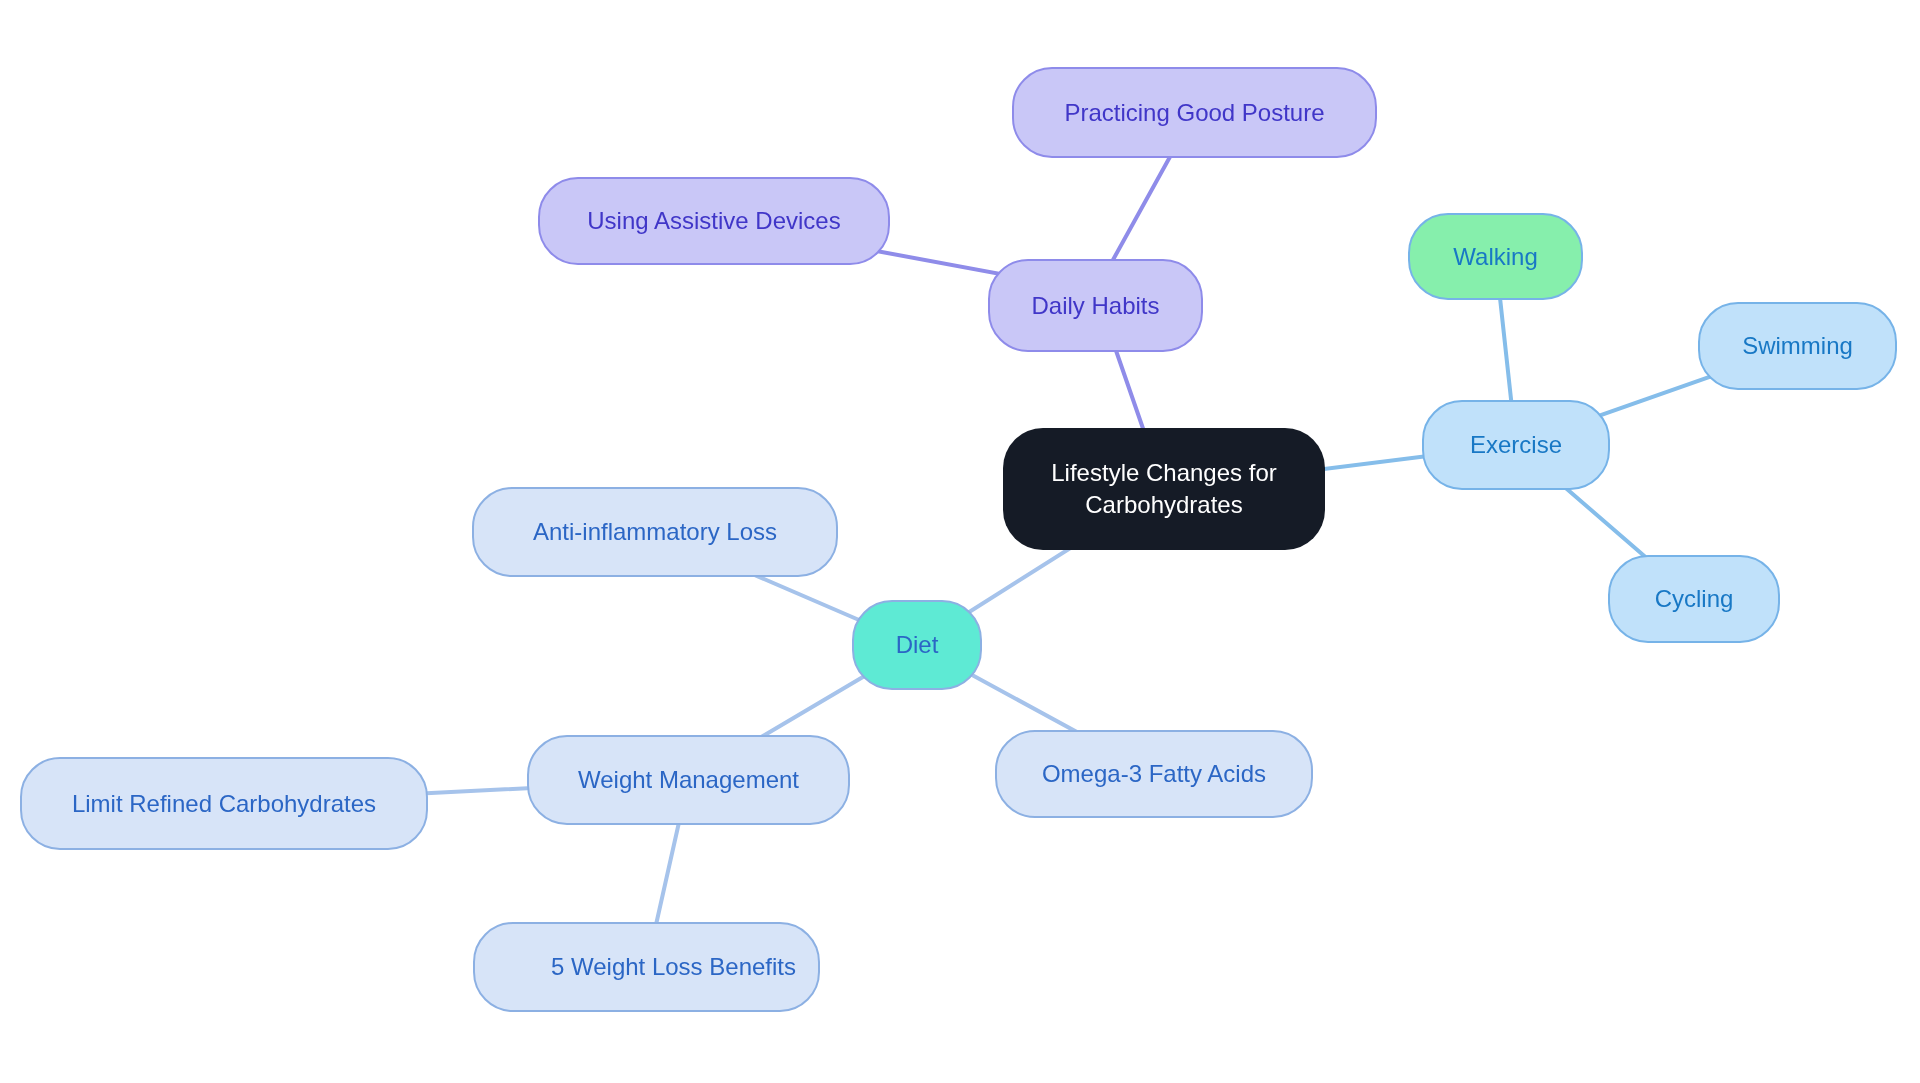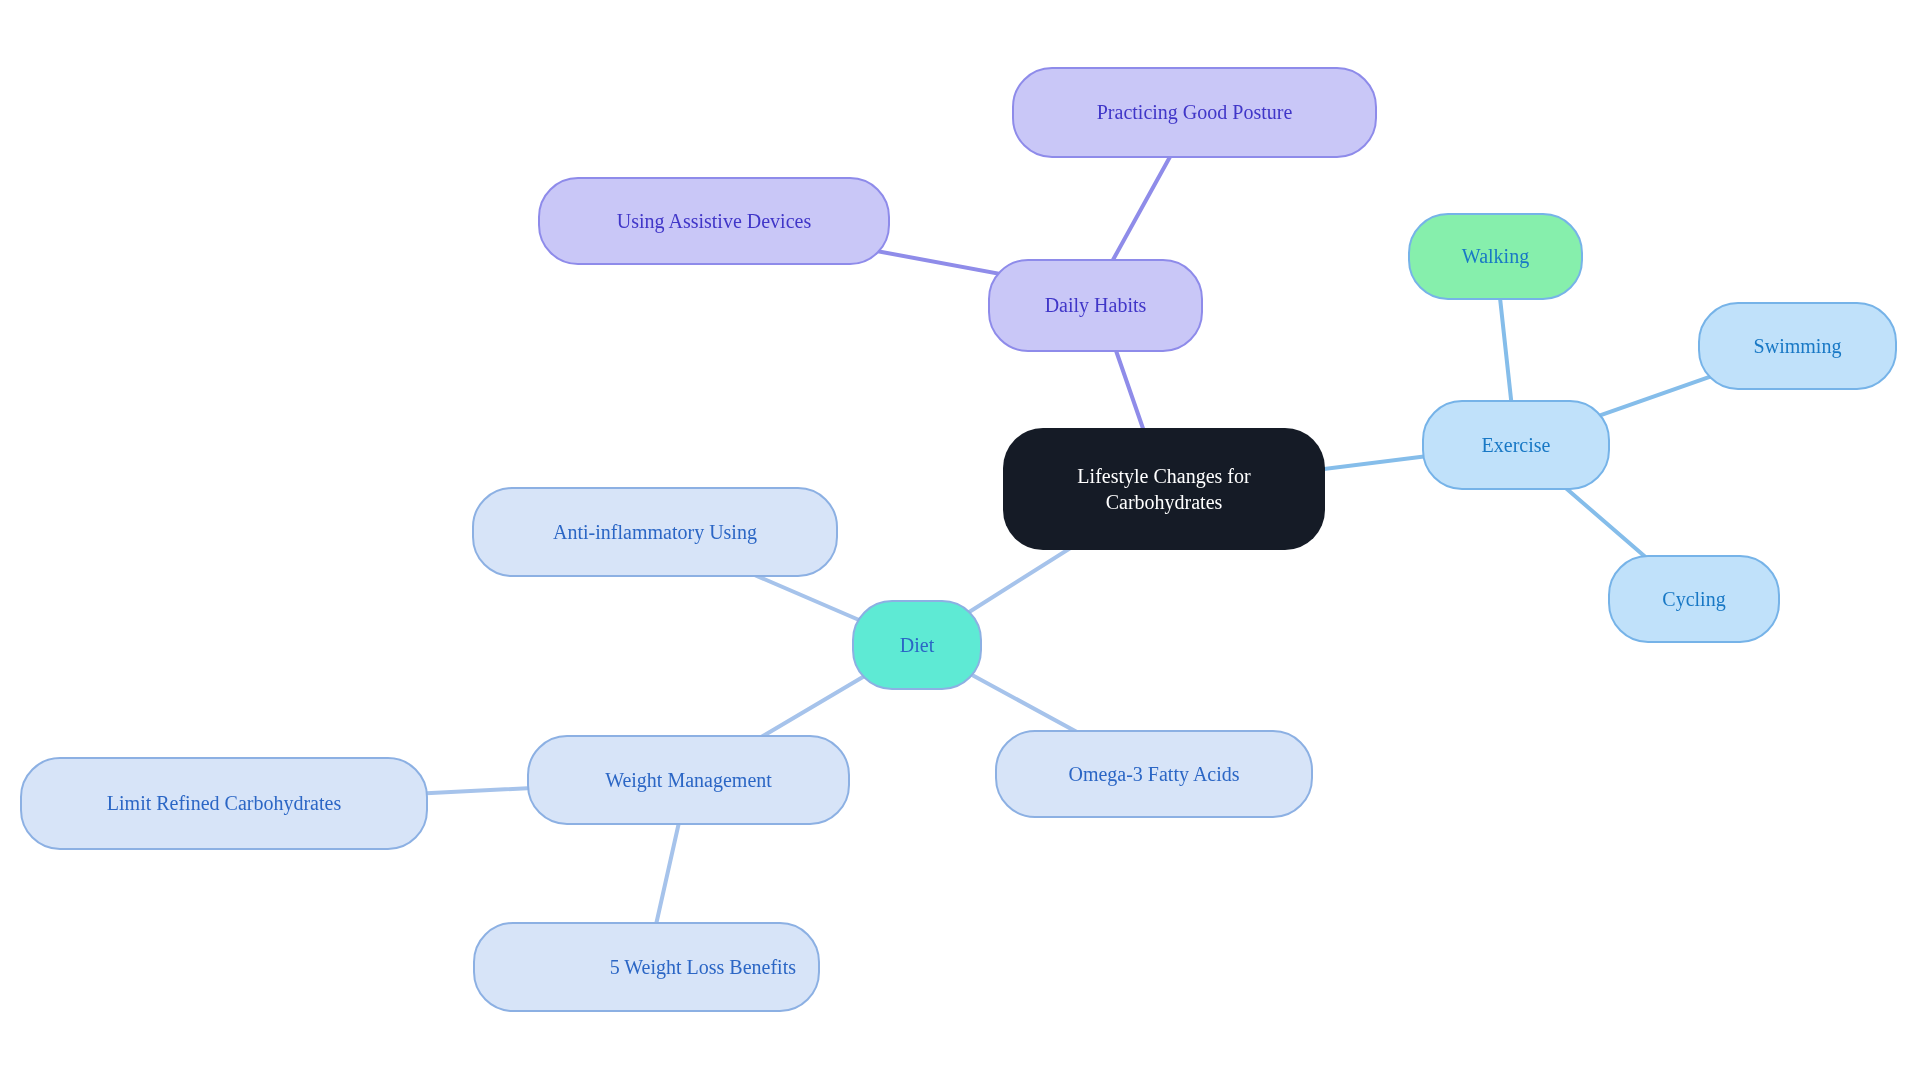--- a/index.html
+++ b/index.html
@@ -28,12 +28,11 @@
     text-align: center;
     box-sizing: border-box;
     border-radius: 40px;
-    font-size: 20px;
+    font-size: 24px;
     line-height: 1.32;
     padding: 2px 22px;
     cursor: default;
     user-select: none;
-    font-family: Liberation Serif, serif;
   }
   .node .node-label {
     display: block;

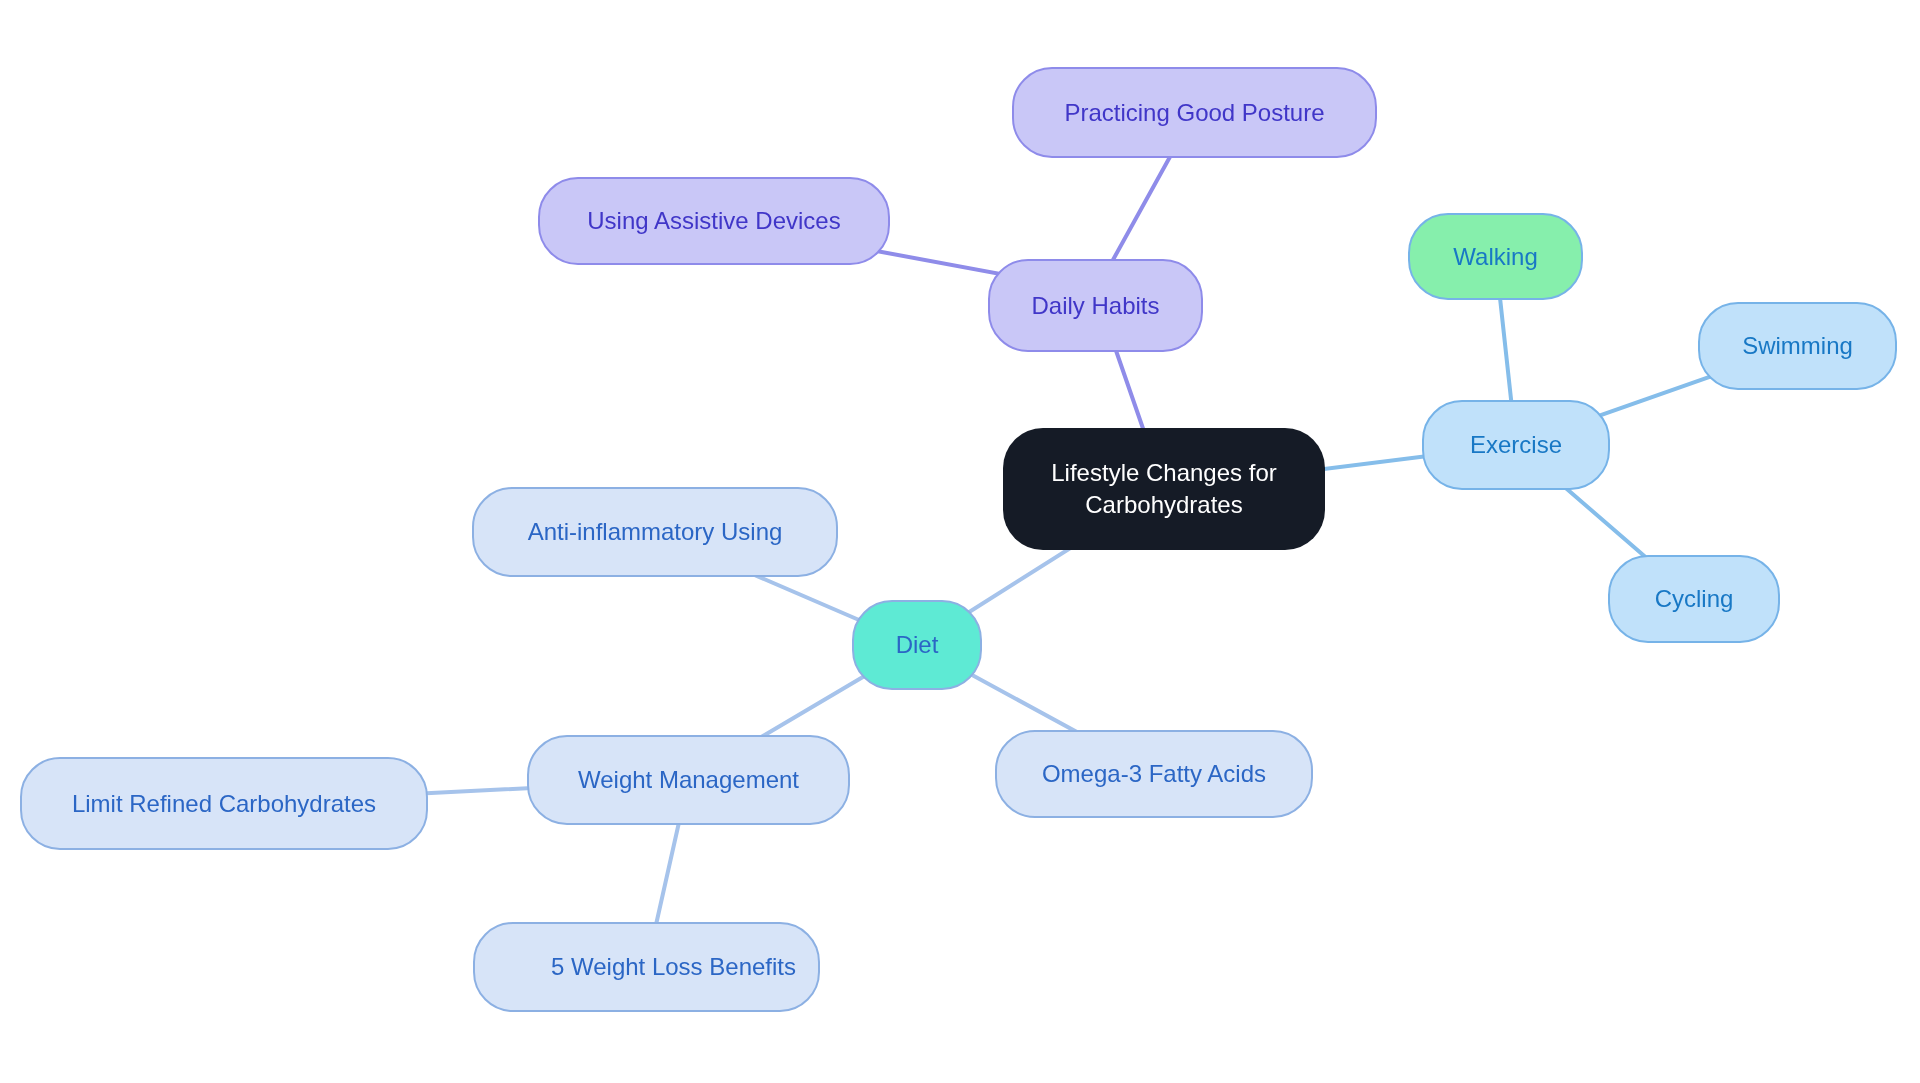--- a/index.html
+++ b/index.html
@@ -85,7 +85,7 @@
       <span class="node-label">Diet</span>
     </div>
     <div class="node" style="left: 472px; top: 487px; width: 366px; height: 90px; background: rgb(215, 228, 248); border: 2px solid rgb(140, 176, 227); color: rgb(43, 102, 197);">
-      <span class="node-label">Anti-inflammatory Using</span>
+      <span class="node-label">Anti-inflammatory Loss</span>
     </div>
     <div class="node" style="left: 995px; top: 730px; width: 318px; height: 88px; background: rgb(215, 228, 248); border: 2px solid rgb(140, 176, 227); color: rgb(43, 102, 197);">
       <span class="node-label">Omega-3 Fatty Acids</span>

